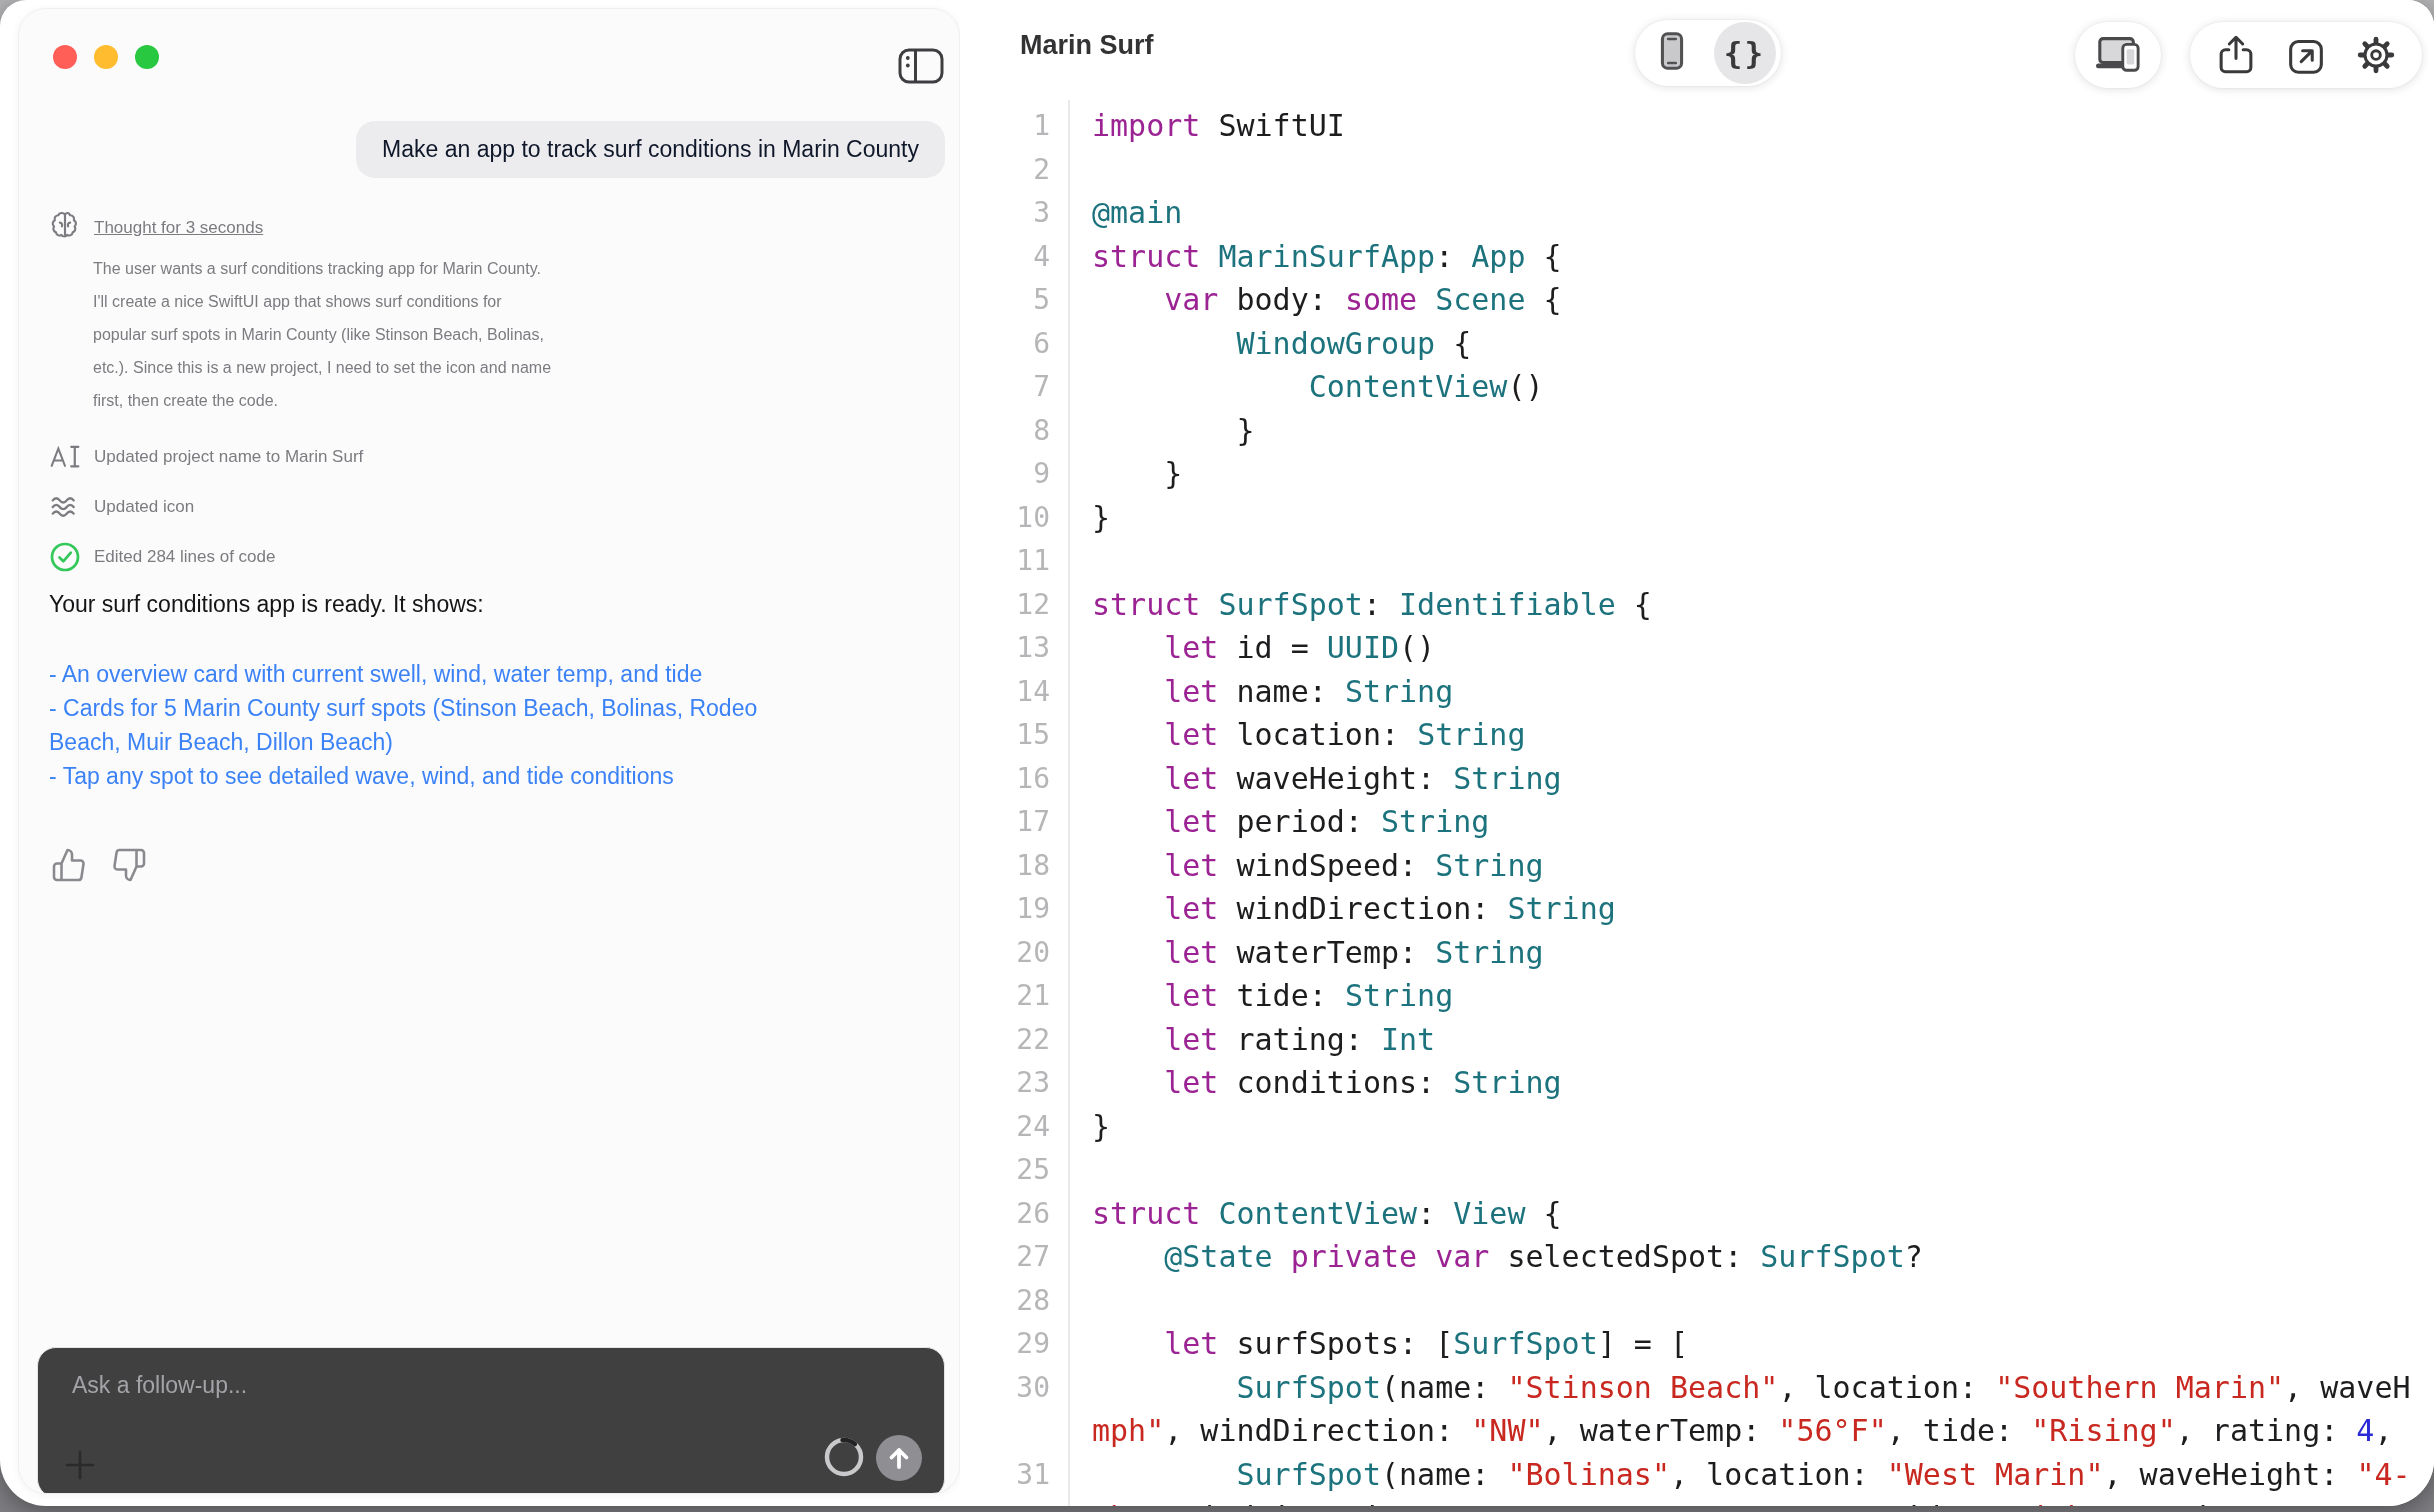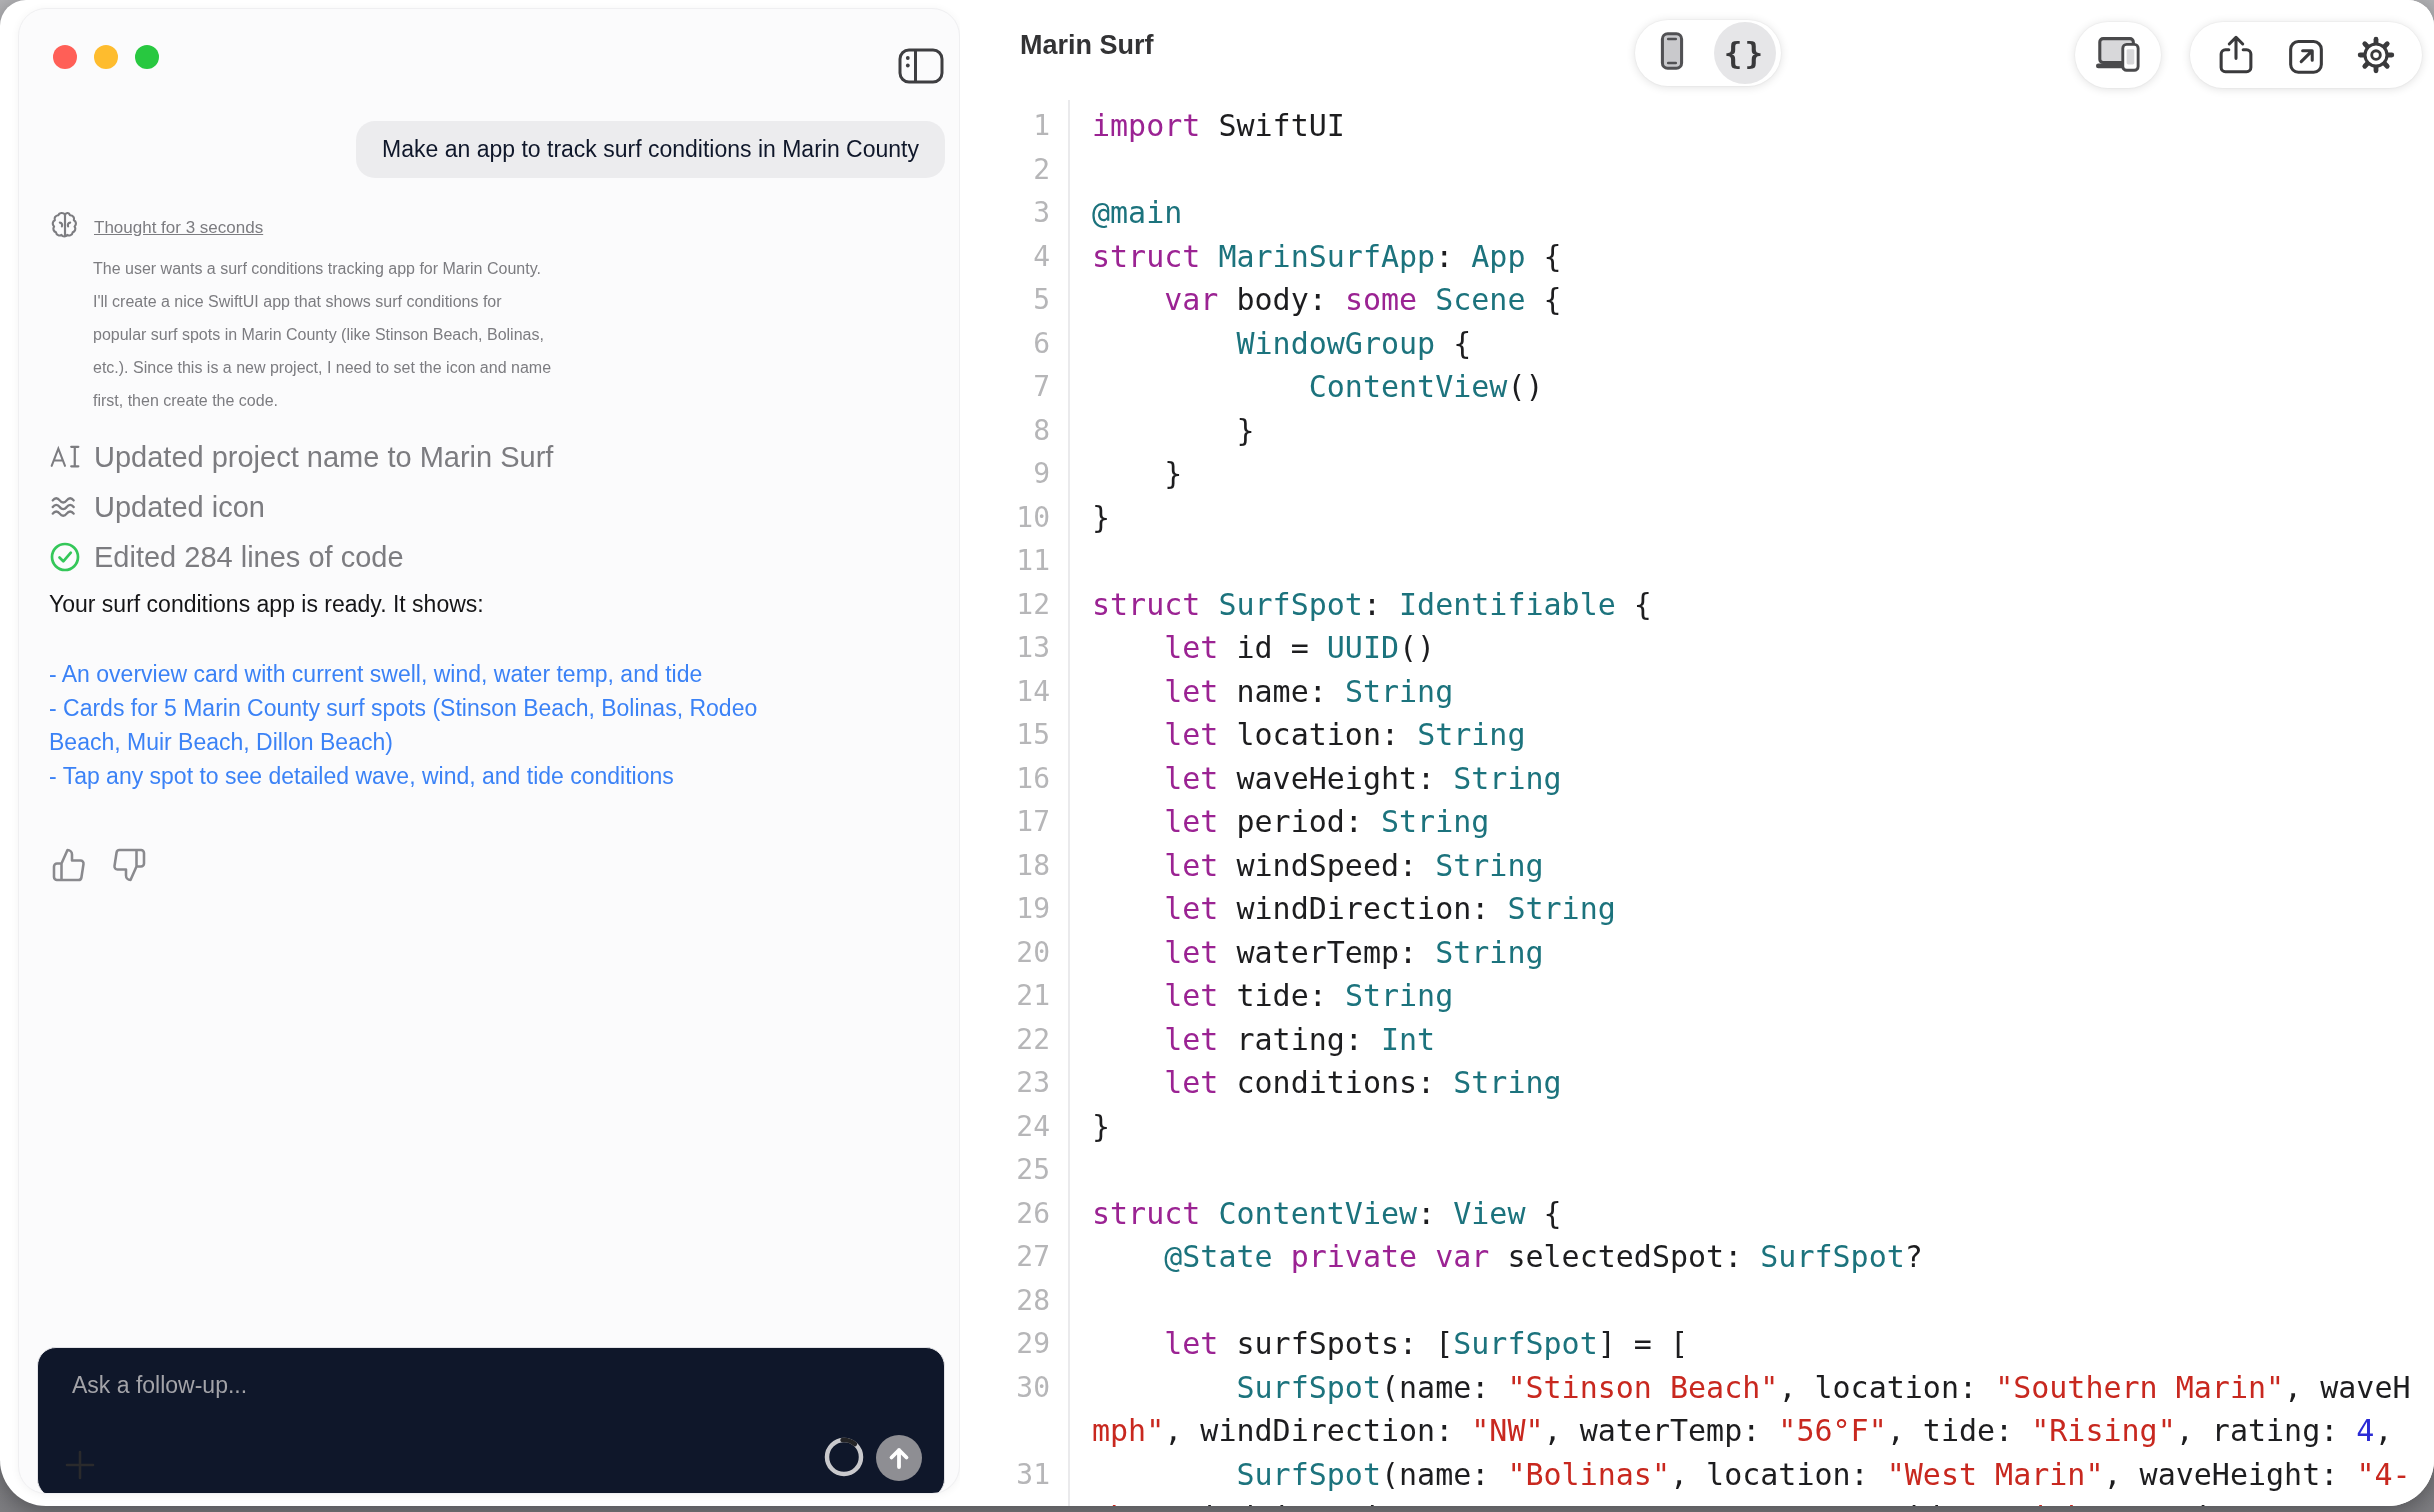--- a/index.html
+++ b/index.html
@@ -39,7 +39,7 @@
   .thought-body { position:absolute; left:74px; top:243px; font-size:16px; line-height:33px; }
   .thought-body div { white-space:nowrap; }
 
-  .status-row { position:absolute; left:30px; display:flex; align-items:center; gap:13px; font-size:29px; height:36px; }
+  .status-row { position:absolute; left:30px; display:flex; align-items:center; gap:13px; font-size:17px; height:36px; }
   .status-row .ic { width:32px; height:32px; flex:none; display:flex; align-items:center; justify-content:center; }
 
   .answer-intro { position:absolute; left:30px; top:582px; font-size:23px; color:#151517; }

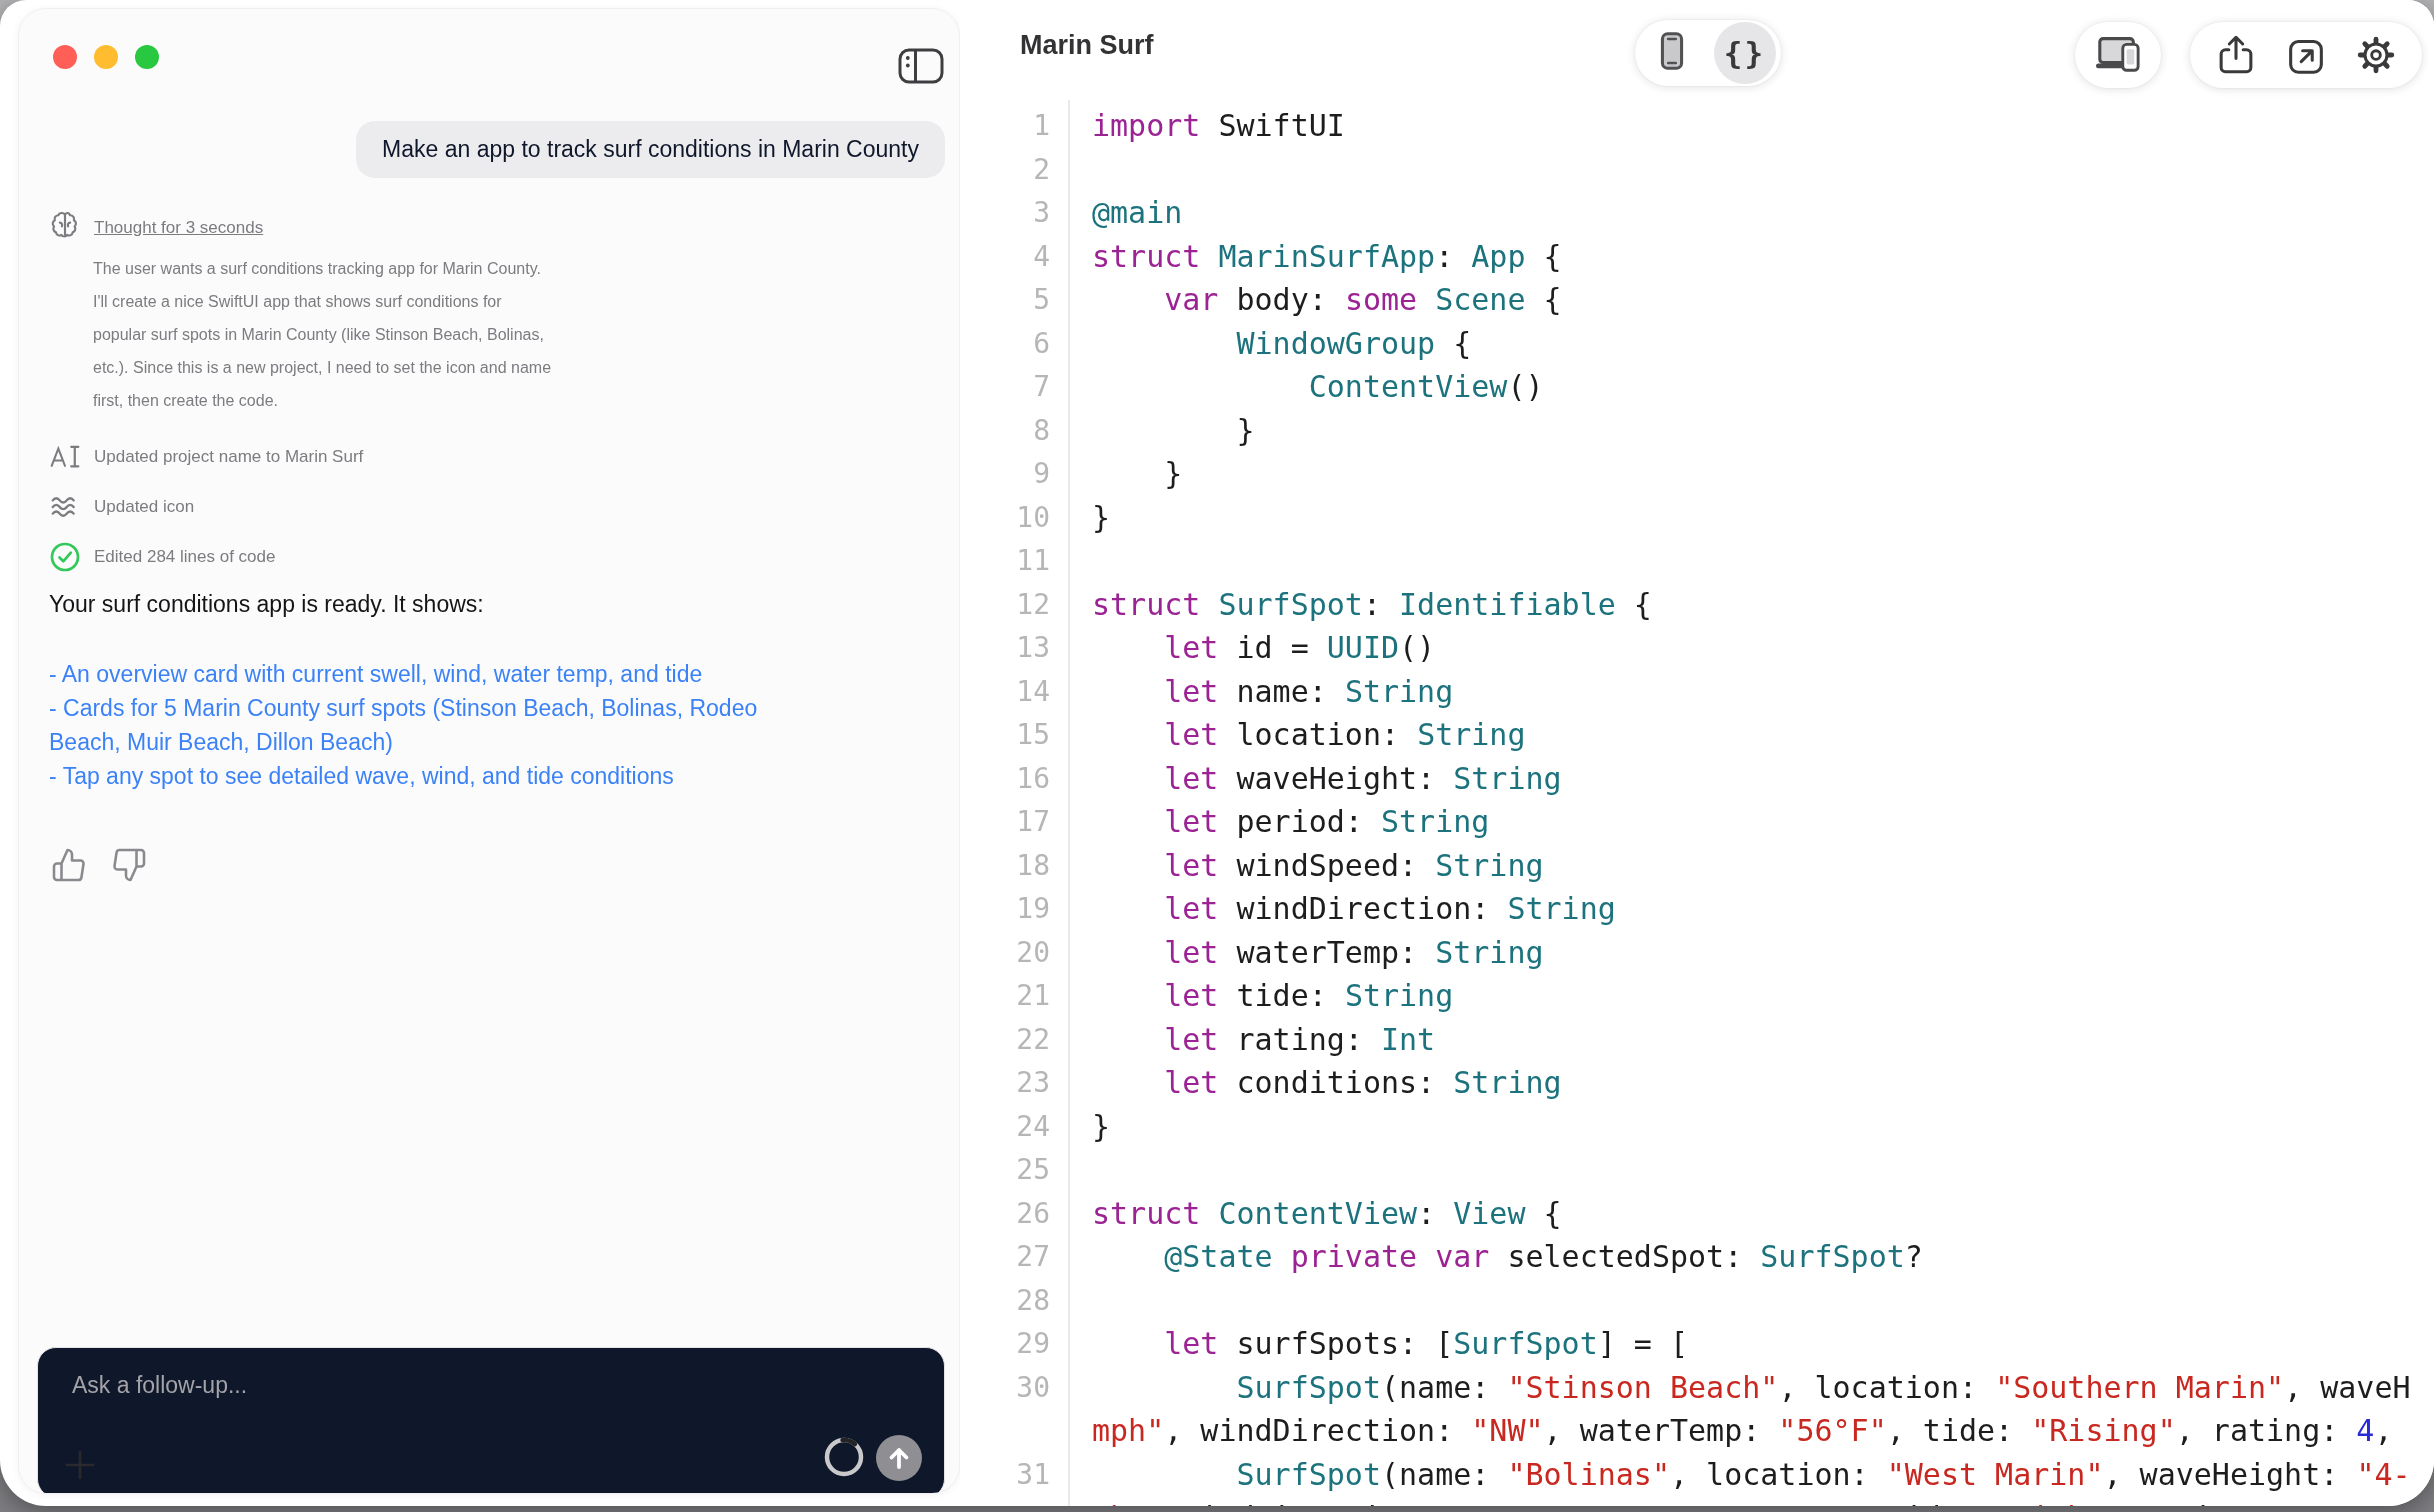--- a/index.html
+++ b/index.html
@@ -51,7 +51,7 @@
 
   .input-box {
     position:absolute; left:18px; right:14px; top:1338px; height:151px;
-    background:#0f172a; border:1.5px solid #e3e3e7; border-radius:19px;
+    background:#404040; border:1.5px solid #e3e3e7; border-radius:19px;
   }
   .input-placeholder { position:absolute; left:34px; top:24px; font-size:23px; color:#a3a3a8; }
   .plus-btn { position:absolute; left:24px; bottom:14px; width:36px; height:36px; color:#2a2a2c; cursor:pointer; }

